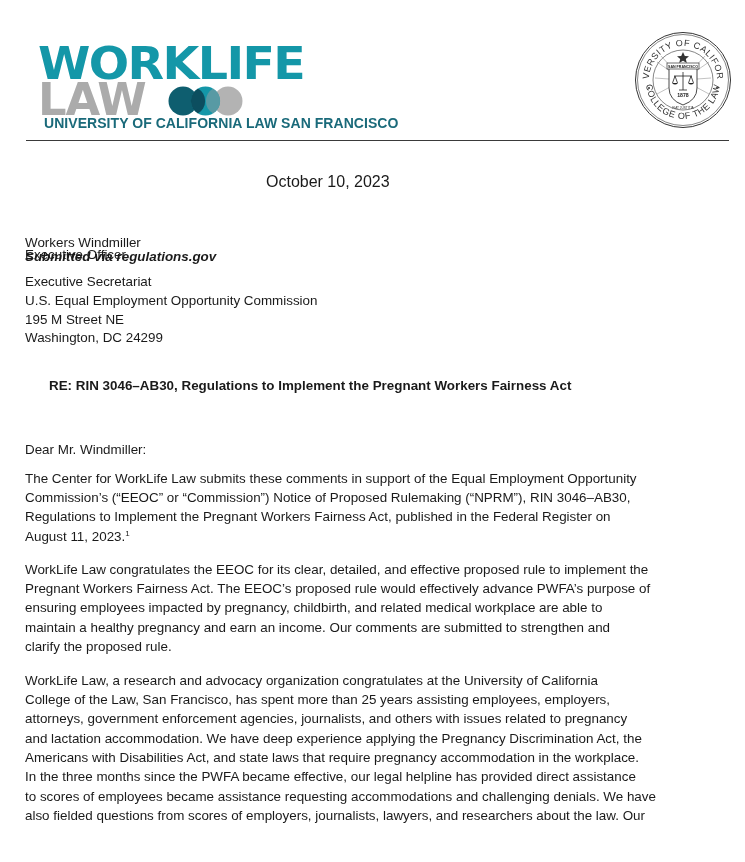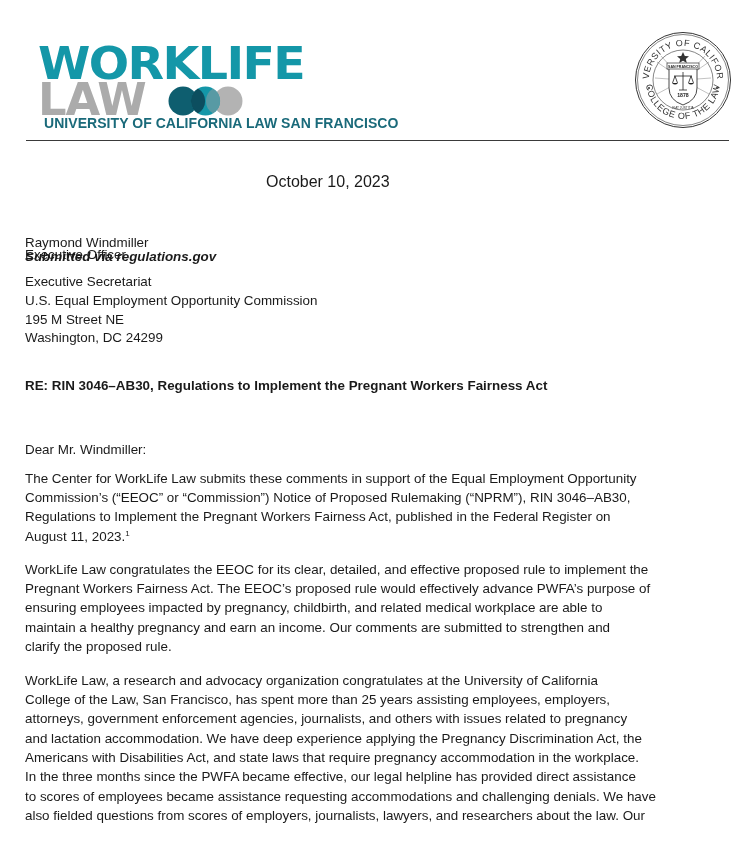--- a/index.html
+++ b/index.html
@@ -105,7 +105,7 @@
   <div class="line italic-b" style="top:204px">Submitted via regulations.gov</div>
 
   <div>
-    <div class="line" style="top:234px">Raymond Windmiller</div>
+    <div class="line" style="top:234px">Workers Windmiller</div>
     <div class="line" style="top:246px">Executive Officer</div>
     <div class="line" style="top:273px">Executive Secretariat</div>
     <div class="line" style="top:292px">U.S. Equal Employment Opportunity Commission</div>

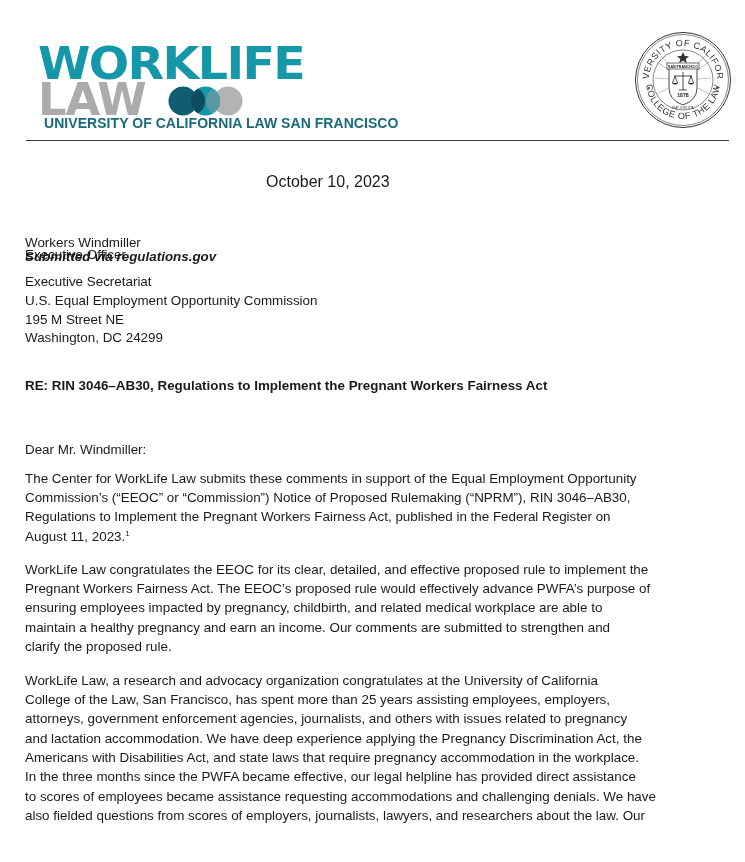--- a/index.html
+++ b/index.html
@@ -33,7 +33,7 @@
     .line { position: absolute; left: 0; white-space: nowrap; line-height: 18px; }
     .date { position: absolute; left: 266px; top: 173px; white-space: nowrap; line-height: 18px; text-align: center; }
     .italic-b { font-style: italic; font-weight: bold; margin-top: 44px; }
-    .bold { font-weight: bold; }
+    .bold { font-weight: bold; margin-left: 24px; }
     sup { font-size: 8px; line-height: 0; vertical-align: 5px; }
   </style>
 </head>

